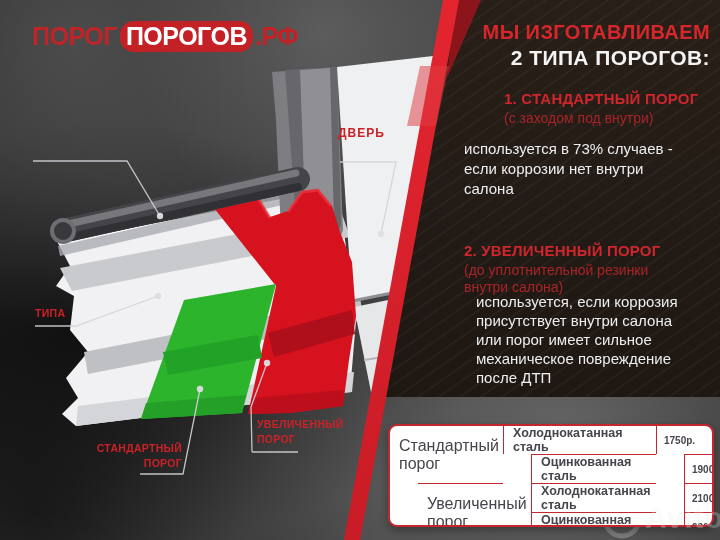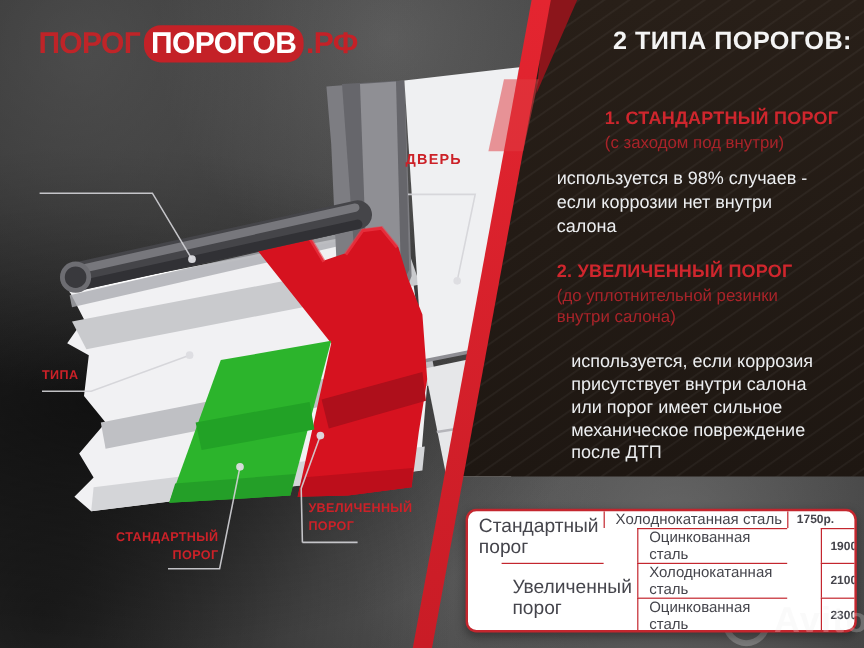--- a/index.html
+++ b/index.html
@@ -154,6 +154,7 @@
   </div>
 
   <div class="abs" id="hdr">
+    <div class="h-red">МЫ ИЗГОТАВЛИВАЕМ</div>
     <div class="h-white">2 ТИПА ПОРОГОВ:</div>
   </div>
 

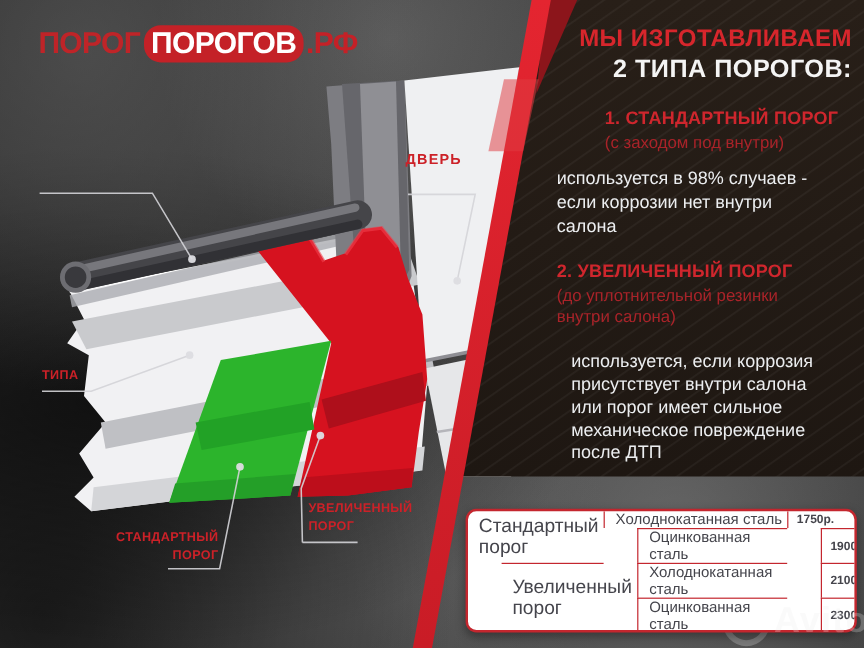--- a/index.html
+++ b/index.html
@@ -162,7 +162,7 @@
     <div class="sec-title">1. СТАНДАРТНЫЙ ПОРОГ</div>
     <div class="sec-sub">(с заходом под внутри)</div>
   </div>
-  <div class="abs sec-body" id="body1">используется в 98% случаев -
+  <div class="abs sec-body" id="body1">используется в 73% случаев -
 если коррозии нет внутри
 салона</div>
 

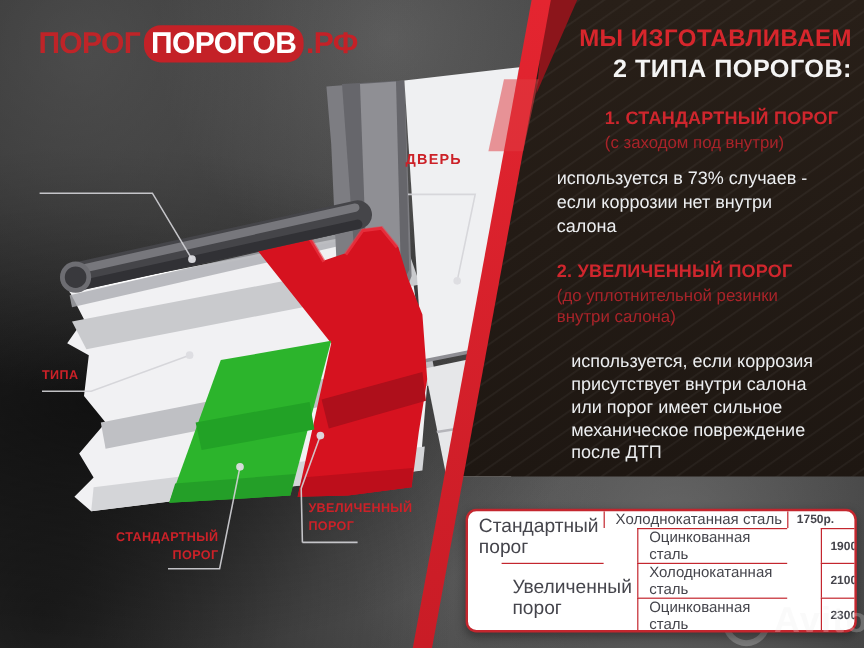--- a/index.html
+++ b/index.html
@@ -32,7 +32,7 @@
   .sec-body{color:#eceef0;font-size:15px;line-height:20px;white-space:pre-line;}
   #sec1{left:464px;top:90px;width:250px;margin-left:40px;}
   #body1{left:464px;top:139px;width:250px;}
-  #sec2{left:464px;top:218px;width:250px;}
+  #sec2{left:464px;top:242px;width:250px;}
   #body2{left:476px;top:292px;width:252px;line-height:19px;}
   
   .dlabel{color:#cc2128;font-weight:bold;font-size:10.5px;letter-spacing:.3px;line-height:1.4;white-space:pre-line;}

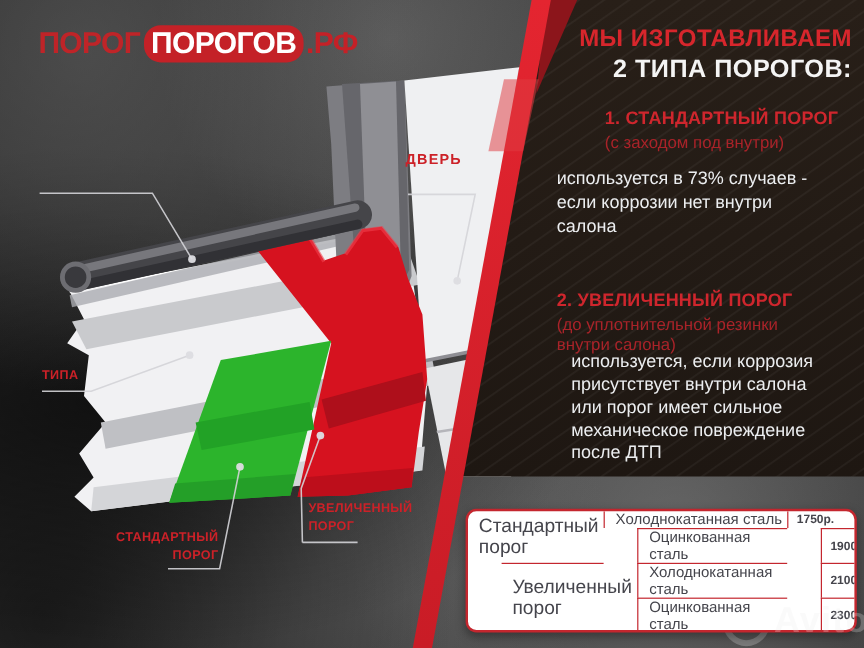--- a/index.html
+++ b/index.html
@@ -50,7 +50,7 @@
   }
   #ptable .cell{display:flex;align-items:center;color:#45454c;}
   .cname{grid-column:1;font-size:16px;line-height:1.12;padding-left:9px;white-space:pre-line;}
-  .csteel{grid-column:2;font-size:12.5px;padding-left:9px;border-left:1.4px solid #c4262e;}
+  .csteel{grid-column:2;font-size:12.5px;padding-left:9px;border-left:1.4px solid #c4262e;font-weight:bold;}
   .cprice{grid-column:3;font-size:10px;font-weight:bold;color:#2e2e35;padding-left:7px;border-left:1.4px solid #c4262e;}
   .bt{border-top:1.4px solid #c4262e;margin-left:28px;}
   #cn-std{grid-row:1/3;} #cn-inc{grid-row:3/5;}

